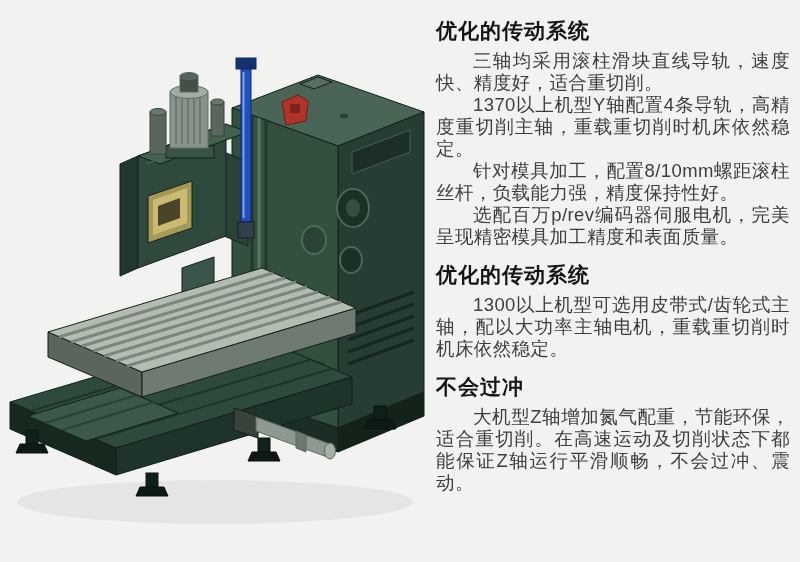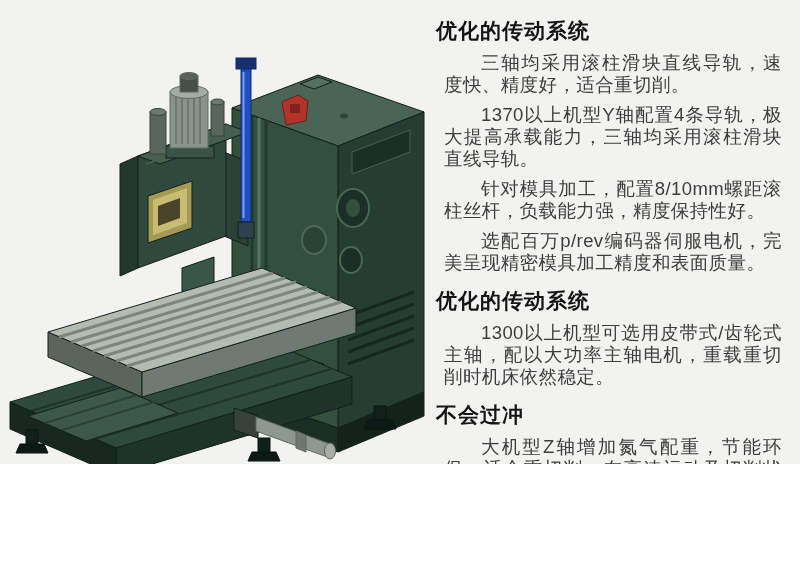--- a/index.html
+++ b/index.html
@@ -4,7 +4,7 @@
 <style>
   html,body{margin:0;padding:0;}
   .page{
-    position:relative;width:800px;height:464px;overflow:hidden;
+    position:relative;width:800px;height:562px;overflow:hidden;
     background:#f2f2f0;
     font-family:"Liberation Sans","DejaVu Sans",sans-serif;
   }

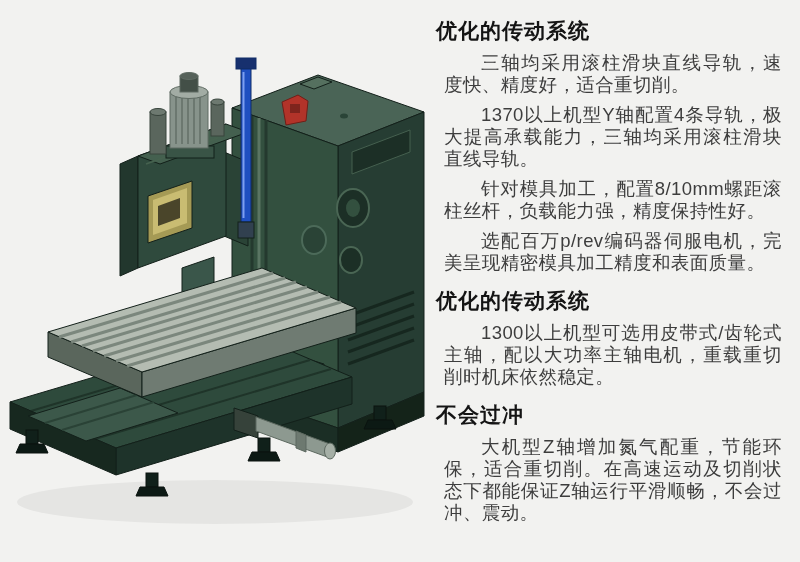--- a/index.html
+++ b/index.html
@@ -17,7 +17,7 @@
     margin:0 0 6px 0;letter-spacing:1px;
   }
   .body-text{
-    font-size:18.5px;line-height:22px;margin:8px;color:#3d3d3d;
+    font-size:18.5px;line-height:22px;margin:0;color:#3d3d3d;
     text-indent:2em;letter-spacing:0.4px;text-align:justify;
   }
 </style>

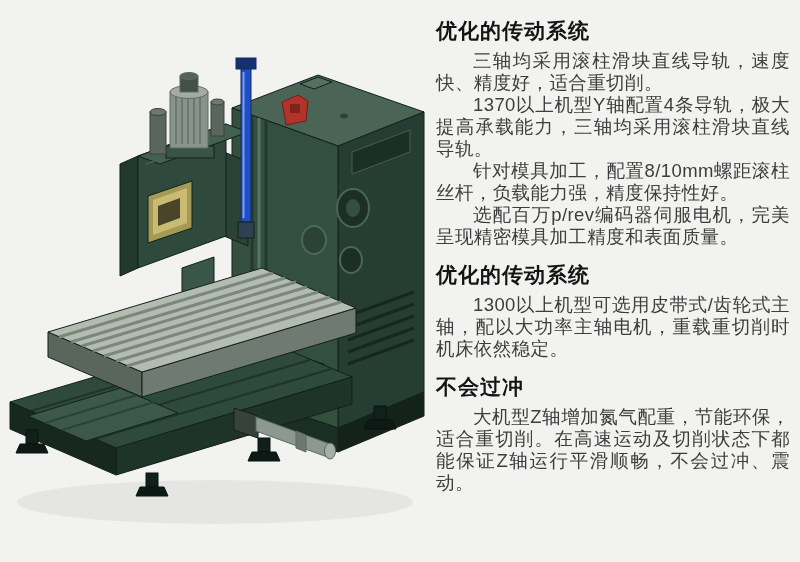--- a/index.html
+++ b/index.html
@@ -171,7 +171,7 @@
     <section class="feature">
       <h2 class="feature-title">优化的传动系统</h2>
       <p class="body-text">三轴均采用滚柱滑块直线导轨，速度快、精度好，适合重切削。</p>
-      <p class="body-text">1370以上机型Y轴配置4条导轨，极大提高承载能力，三轴均采用滚柱滑块直线导轨。</p>
+      <p class="body-text">1370以上机型Y轴配置4条导轨，高精度重切削主轴，重载重切削时机床依然稳定。</p>
       <p class="body-text">针对模具加工，配置8/10mm螺距滚柱丝杆，负载能力强，精度保持性好。</p>
       <p class="body-text">选配百万p/rev编码器伺服电机，完美呈现精密模具加工精度和表面质量。</p>
     </section>

